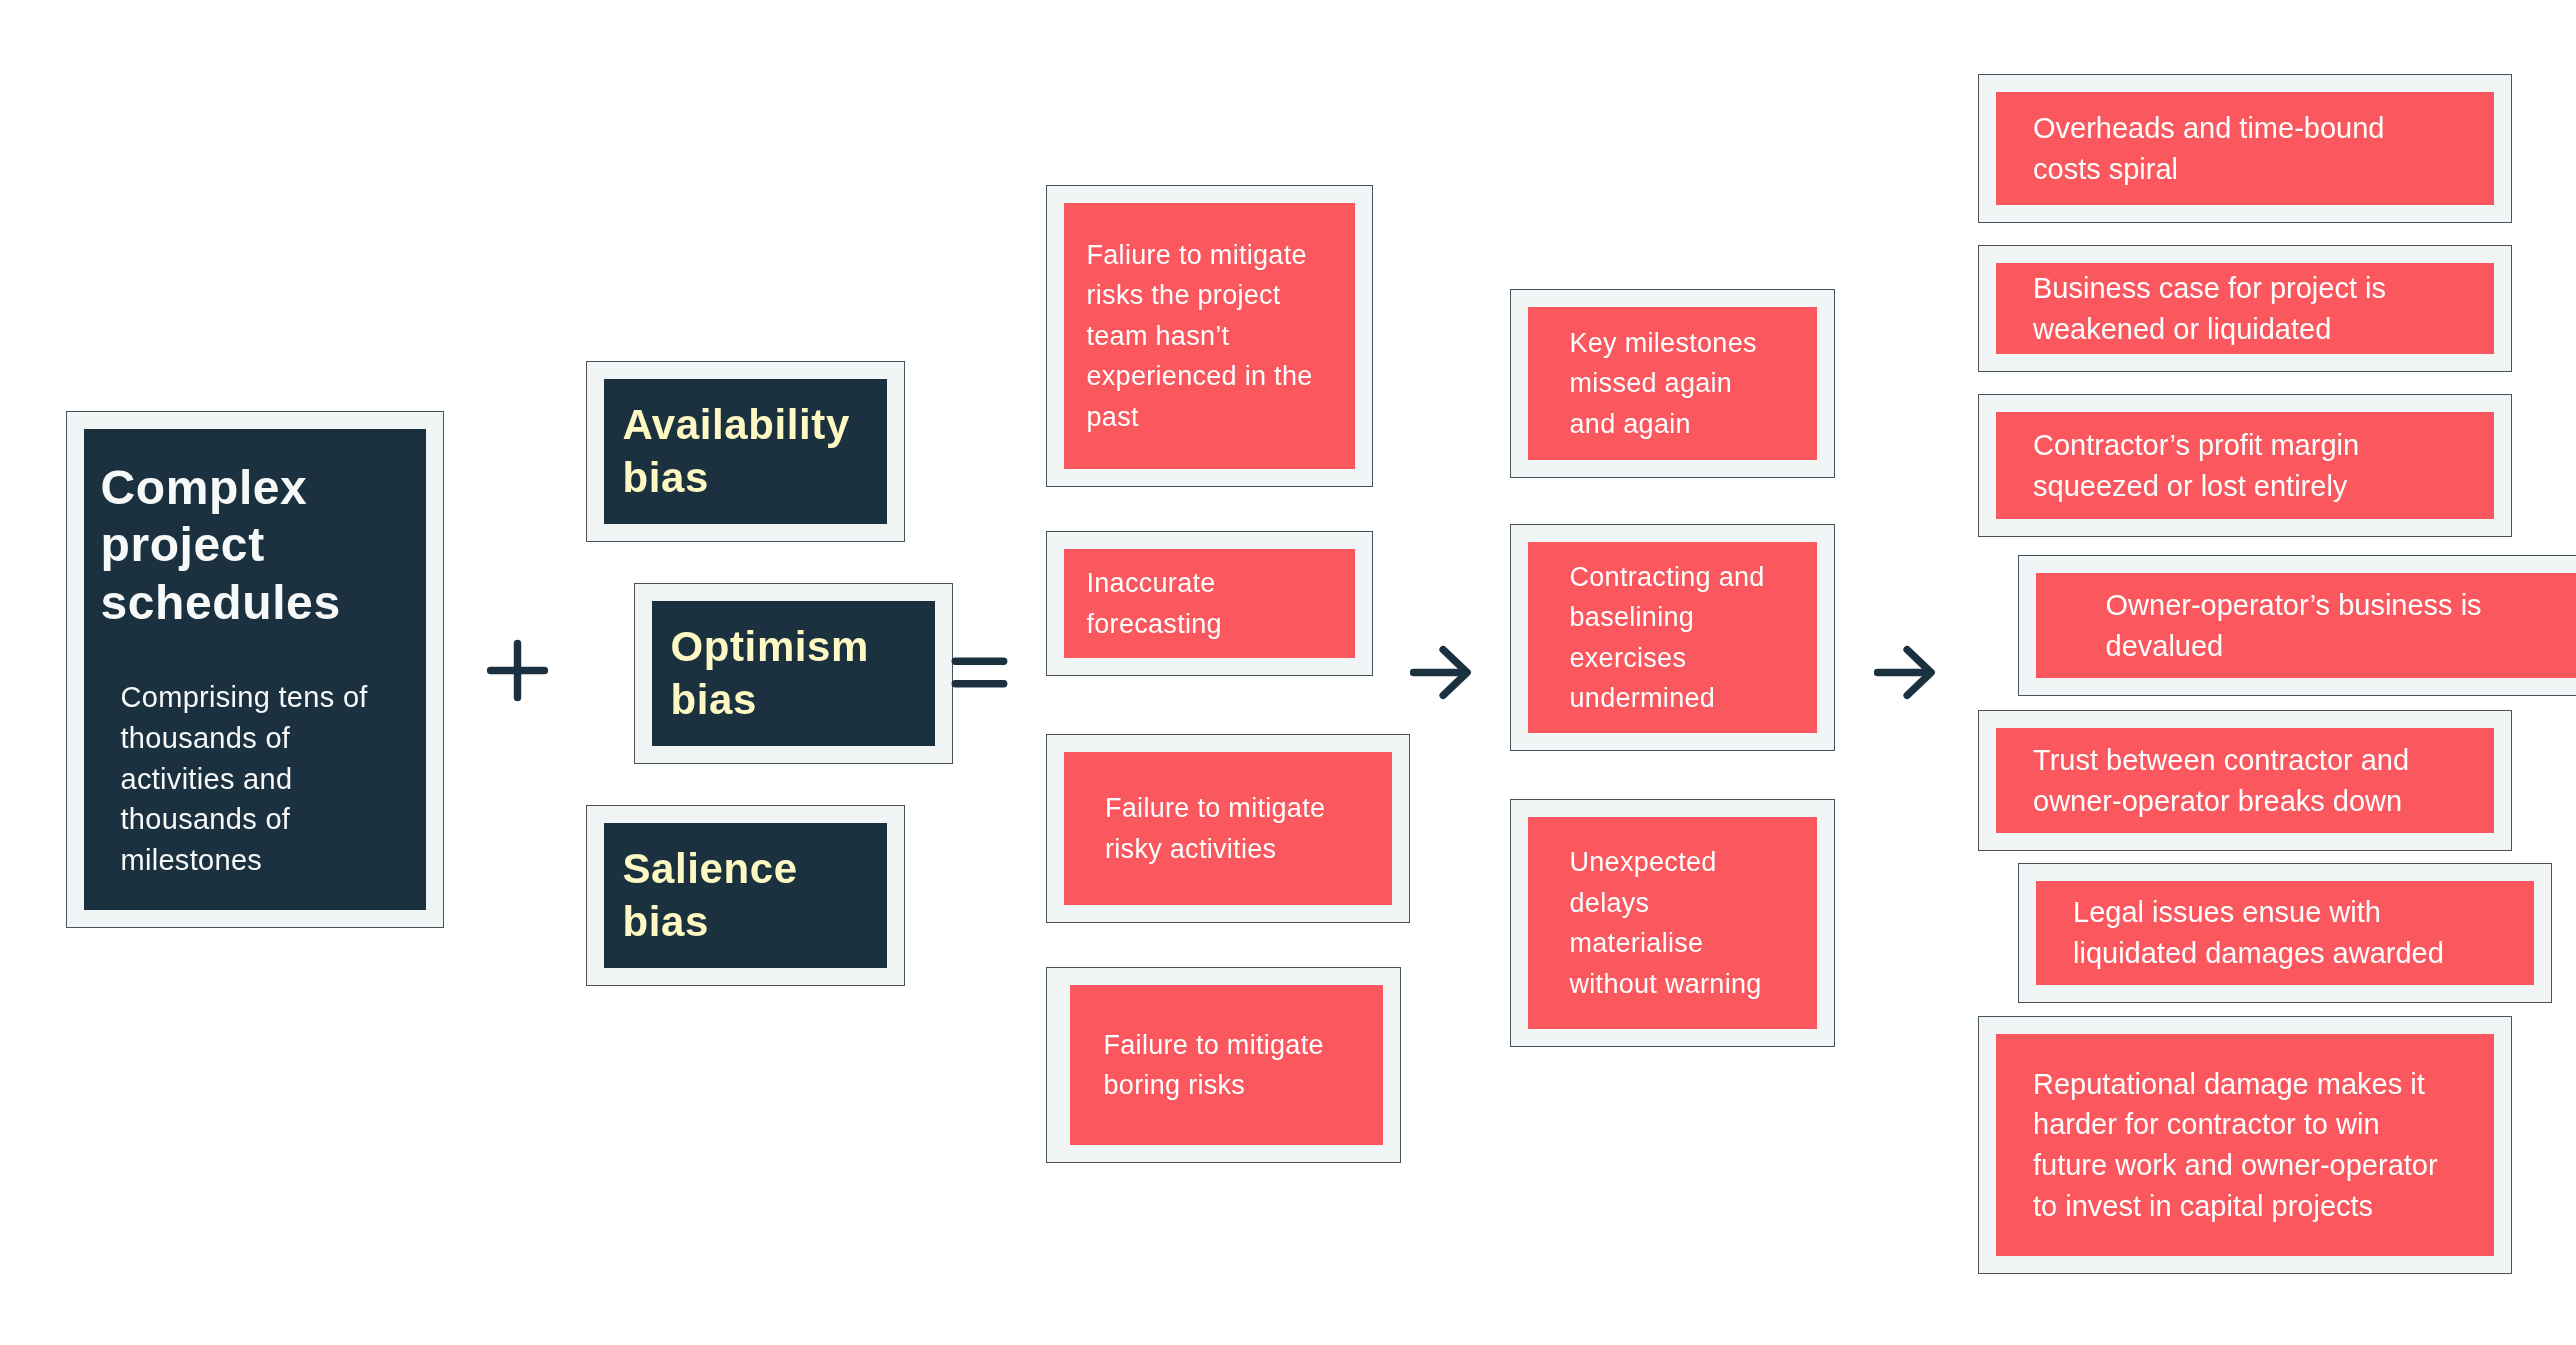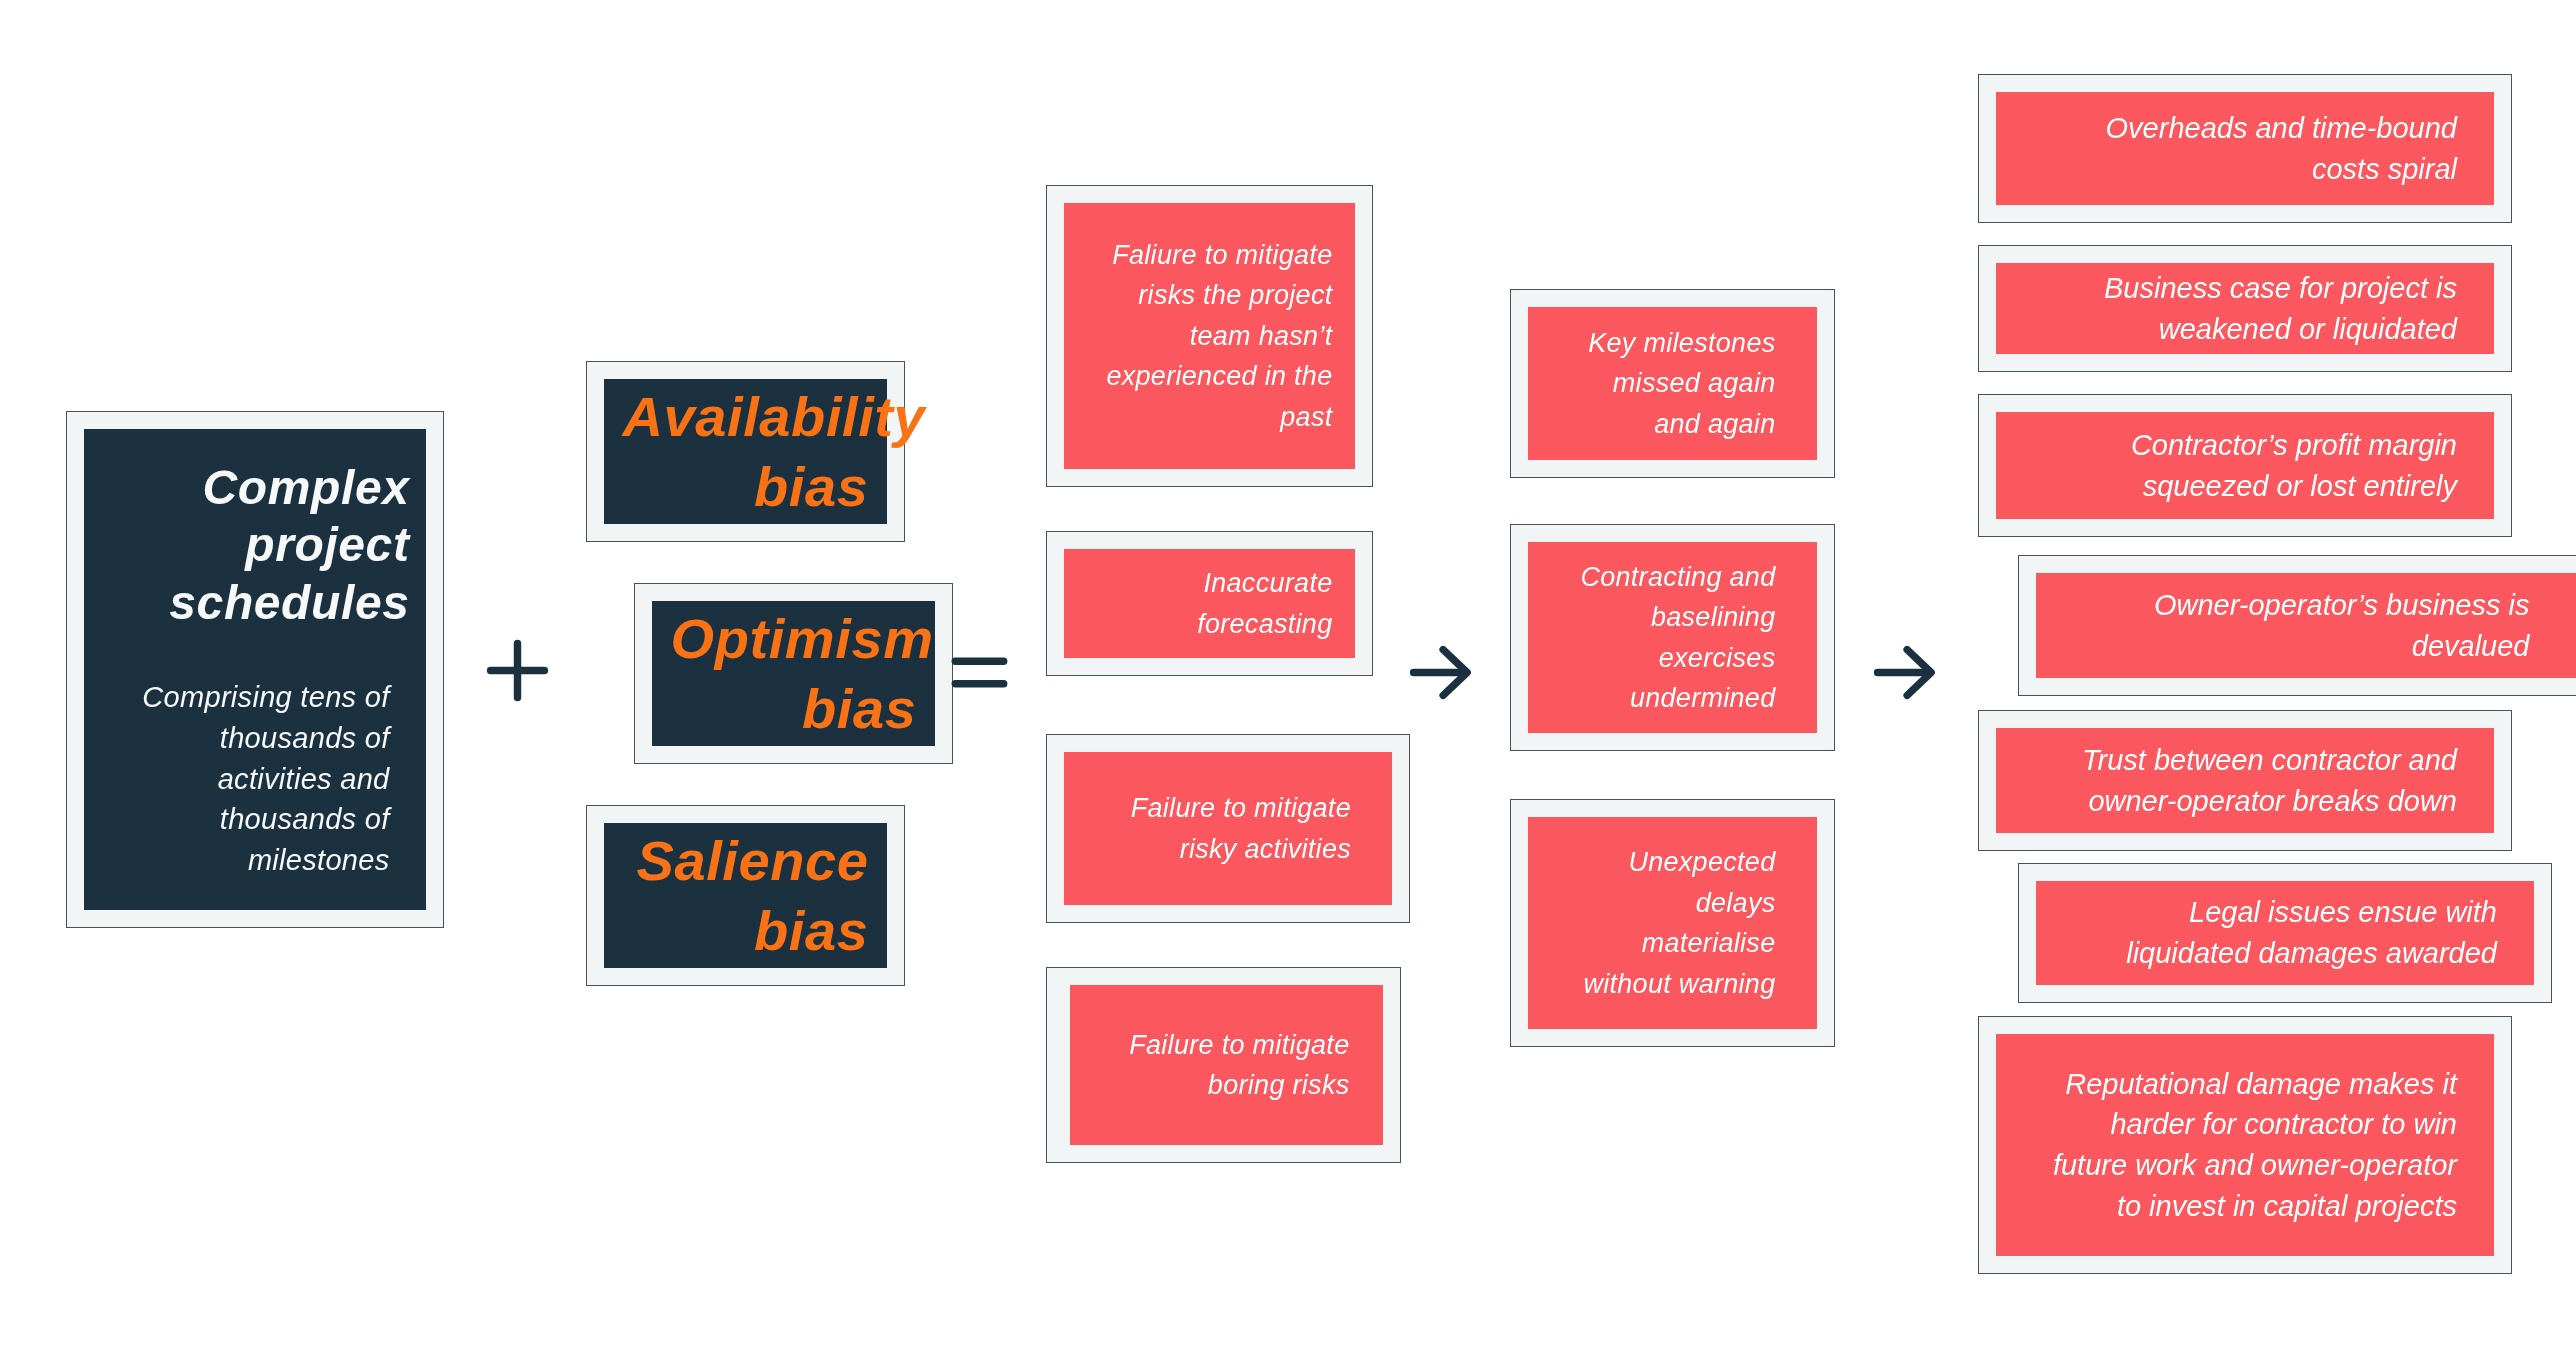--- a/index.html
+++ b/index.html
@@ -28,8 +28,7 @@
     flex-direction: column;
     align-items: center;
     justify-content: center;
-    text-align: right;
-    font-style: italic;
+    text-align: left;
   }
   .navy { background: #1b3140; }
   .red  { background: #fa575e; }

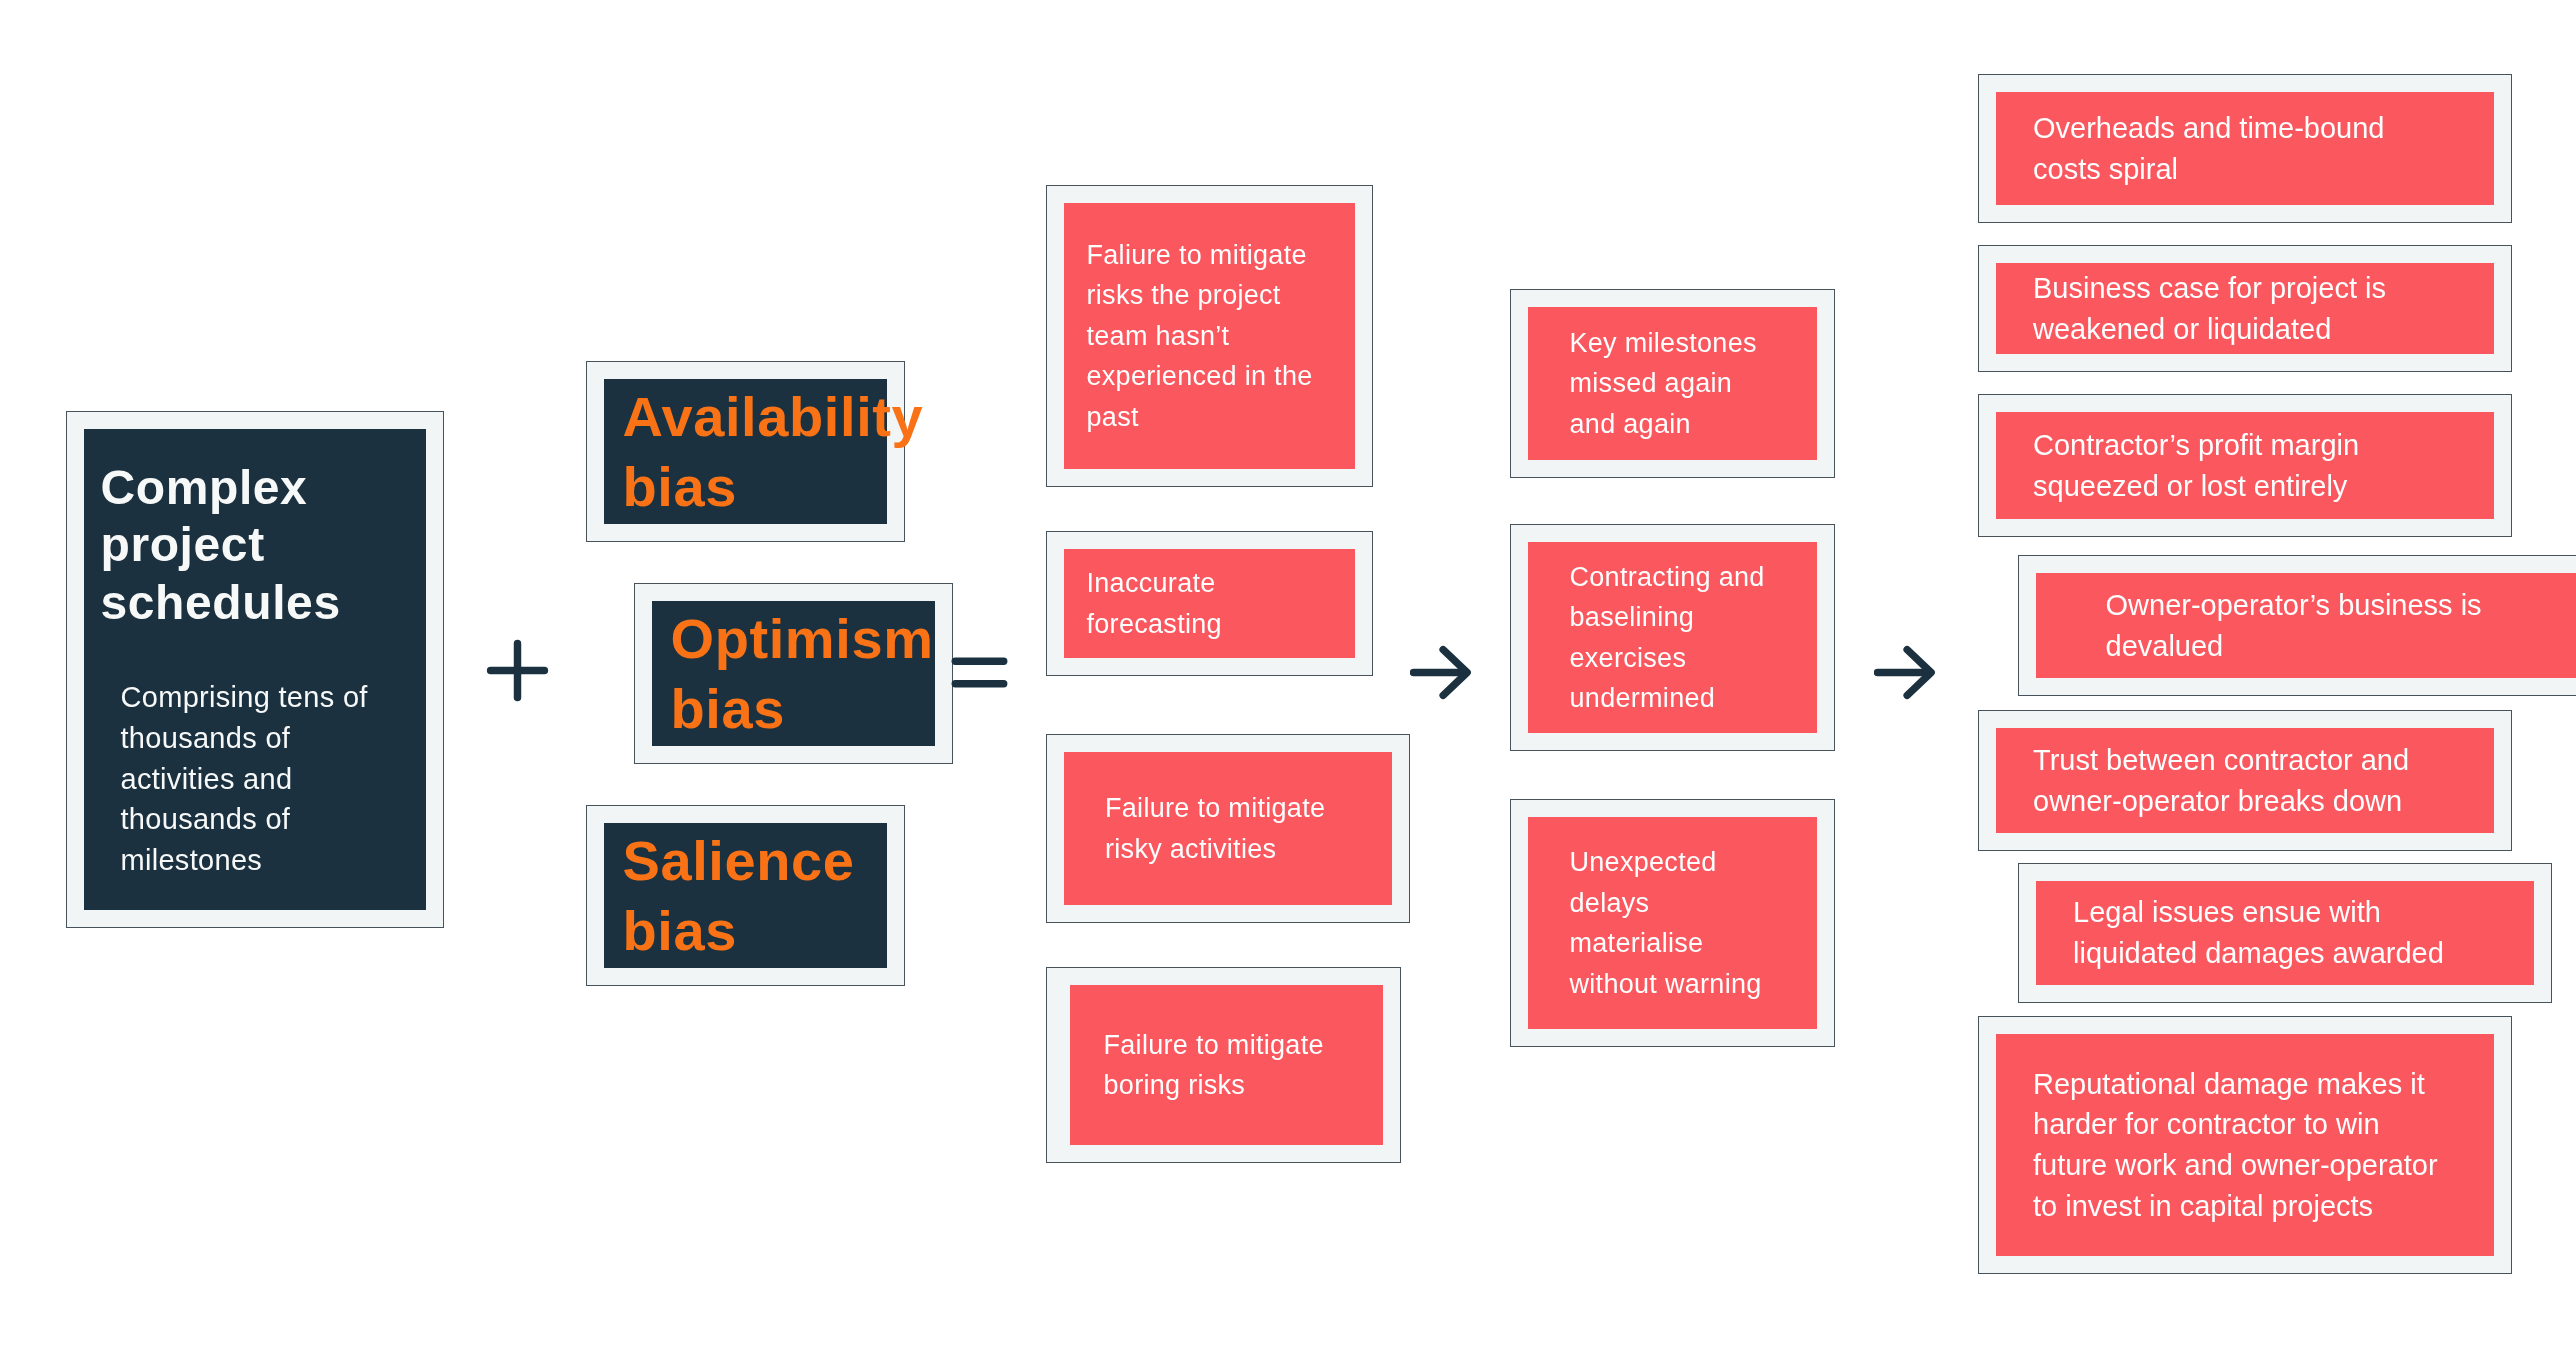--- a/index.html
+++ b/index.html
@@ -50,8 +50,8 @@
     margin-top: 46px;
   }
   .bias-label {
-    color: #f97316;
-    font-size: 56px;
+    color: #fef9c3;
+    font-size: 42px;
     font-weight: bold;
     line-height: 1.25;
     letter-spacing: 0.6px;

